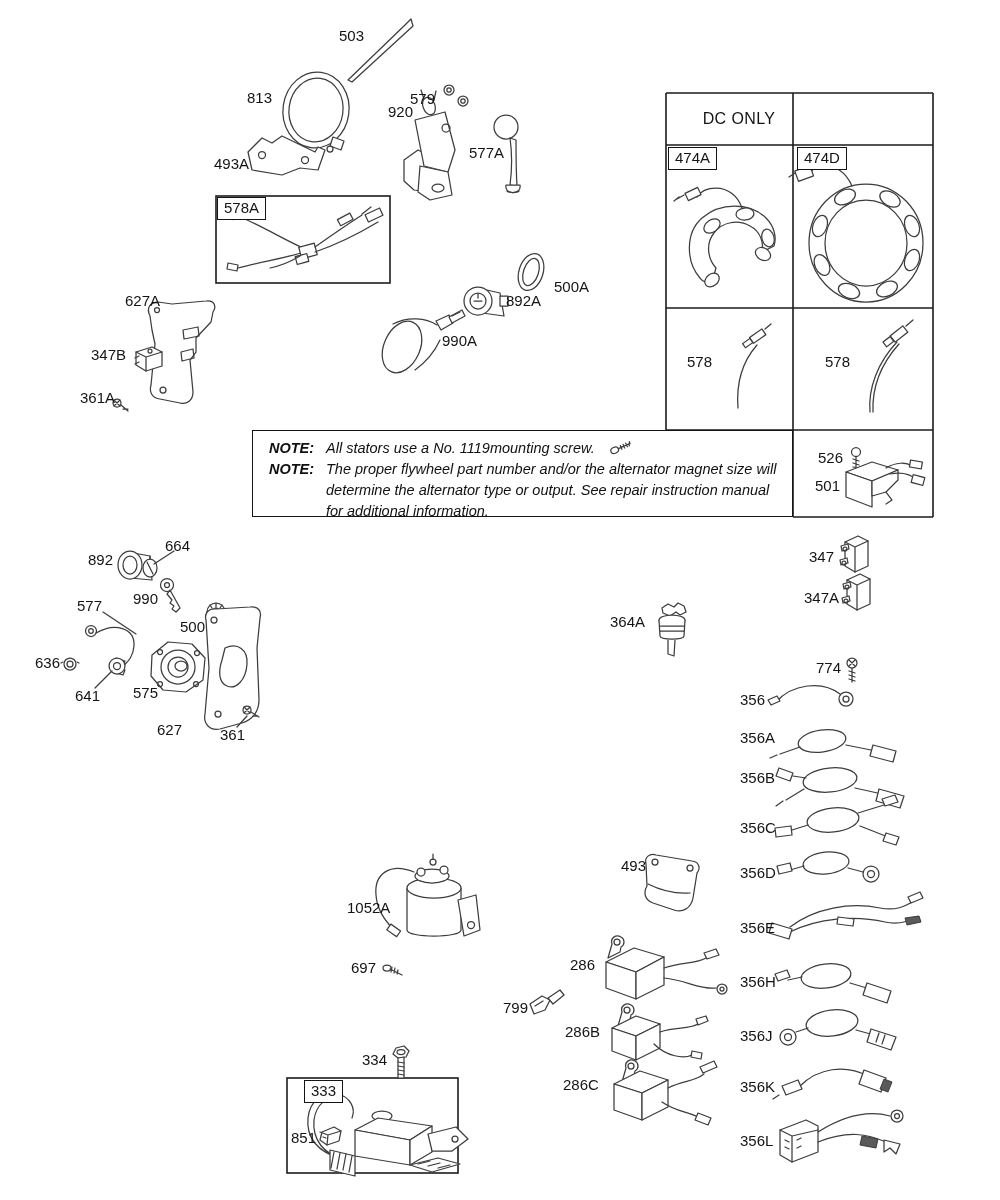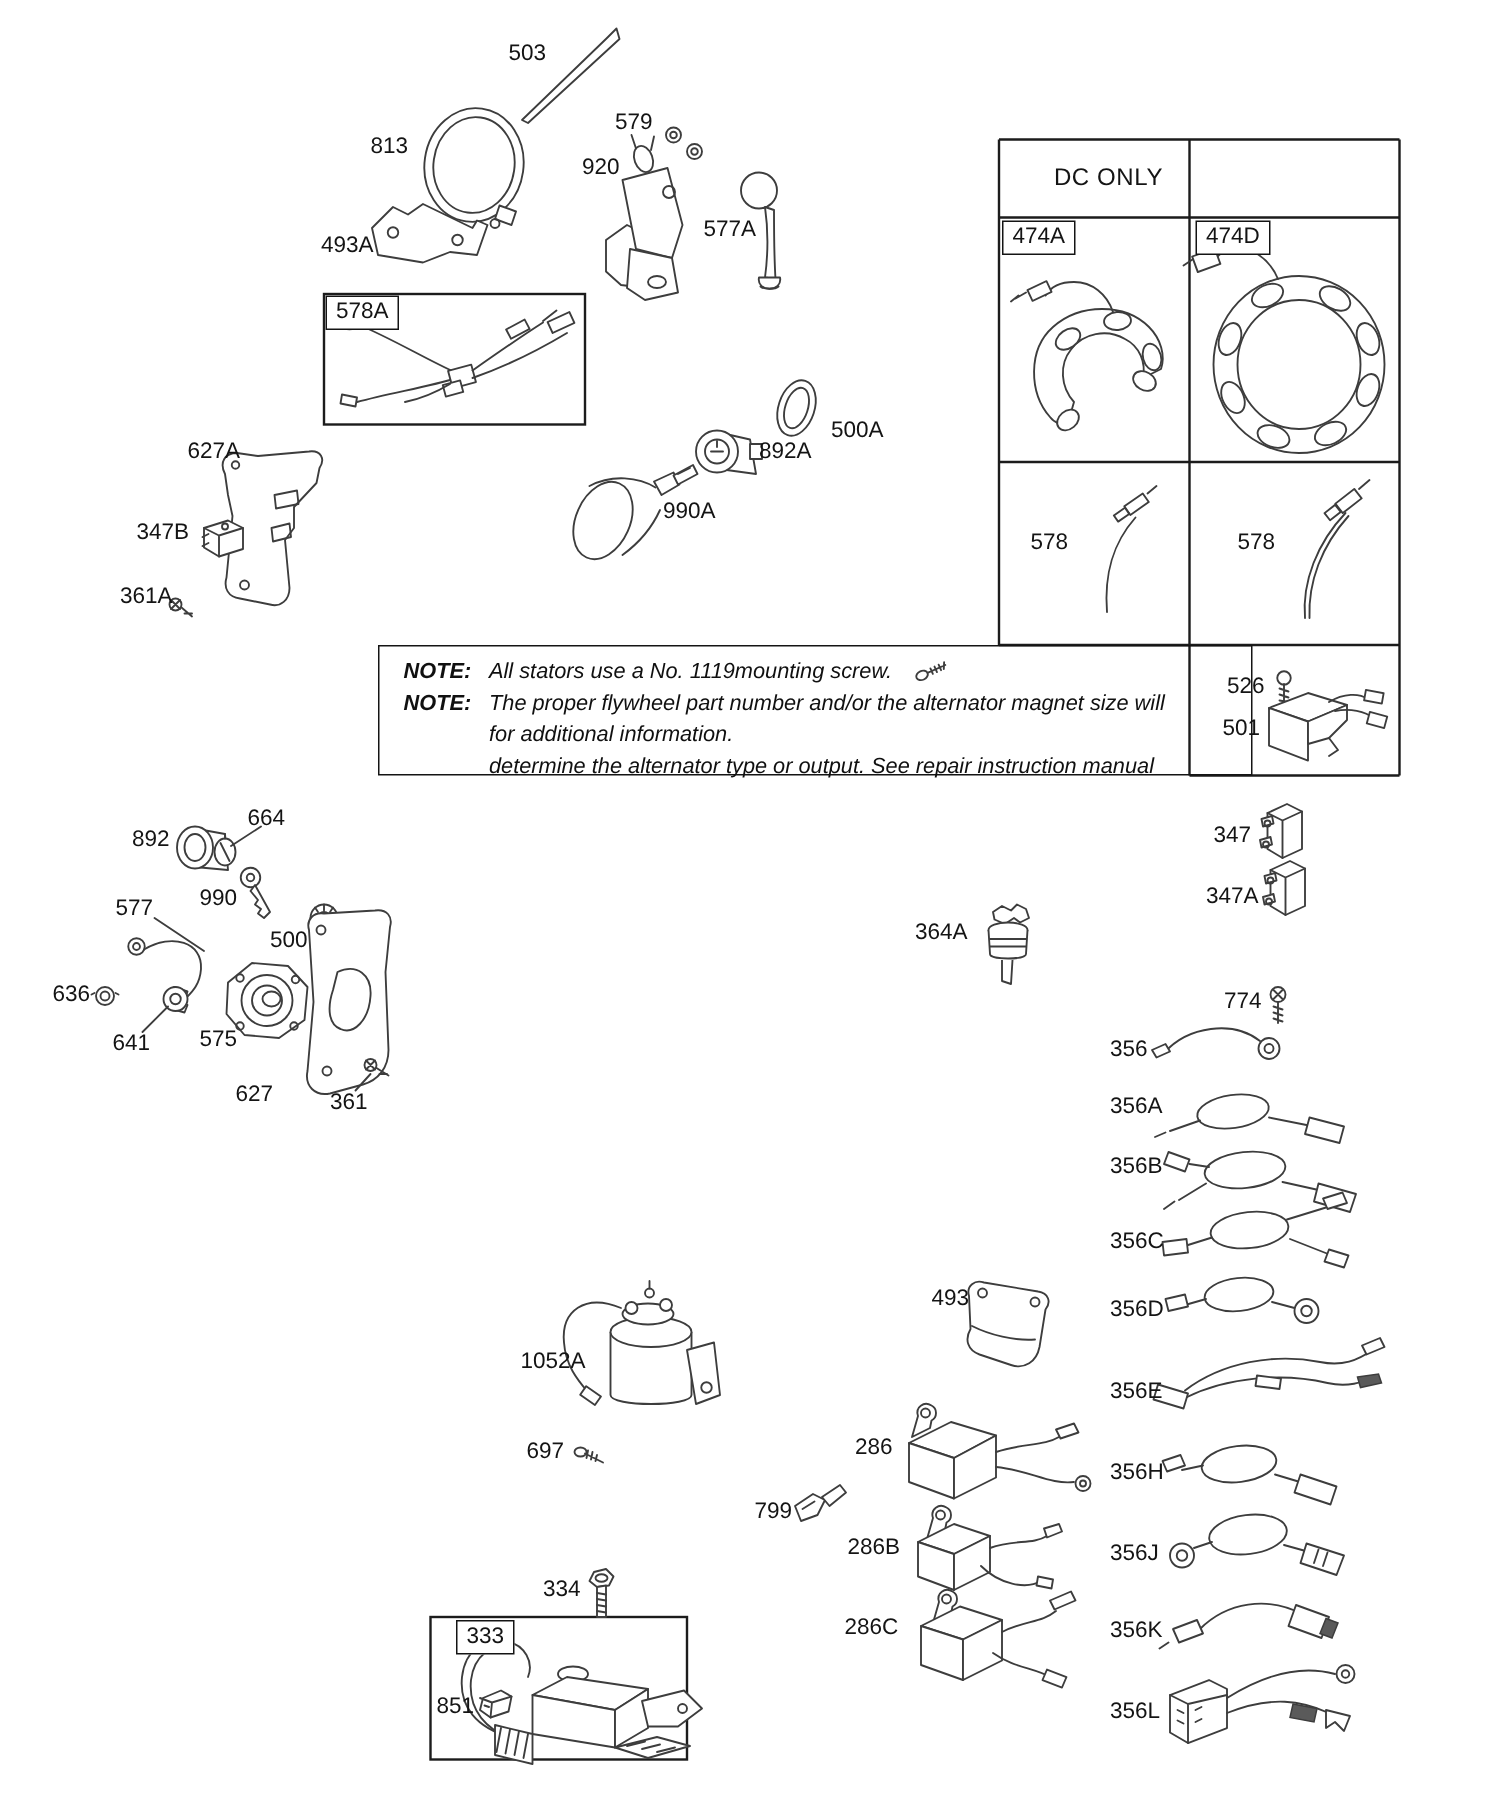--- a/index.html
+++ b/index.html
@@ -476,7 +476,7 @@
       <div class="callout" style="left: 247px; top: 90px; text-align: center;">813</div>
       <div class="callout" style="left: 214px; top: 156px; text-align: right;">493A</div>
       <div class="callout" style="left: 388px; top: 104px;">920</div>
-      <div class="callout" style="left: 410px; top: 74px;">579</div>
+      <div class="callout" style="left: 410px; top: 91px;">579</div>
       <div class="callout" style="left: 469px; top: 145px;">577A</div>
       <div class="callout boxed" style="left: 217px; top: 197px;">578A</div>
       <div class="callout" style="left: 125px; top: 293px;">627A</div>

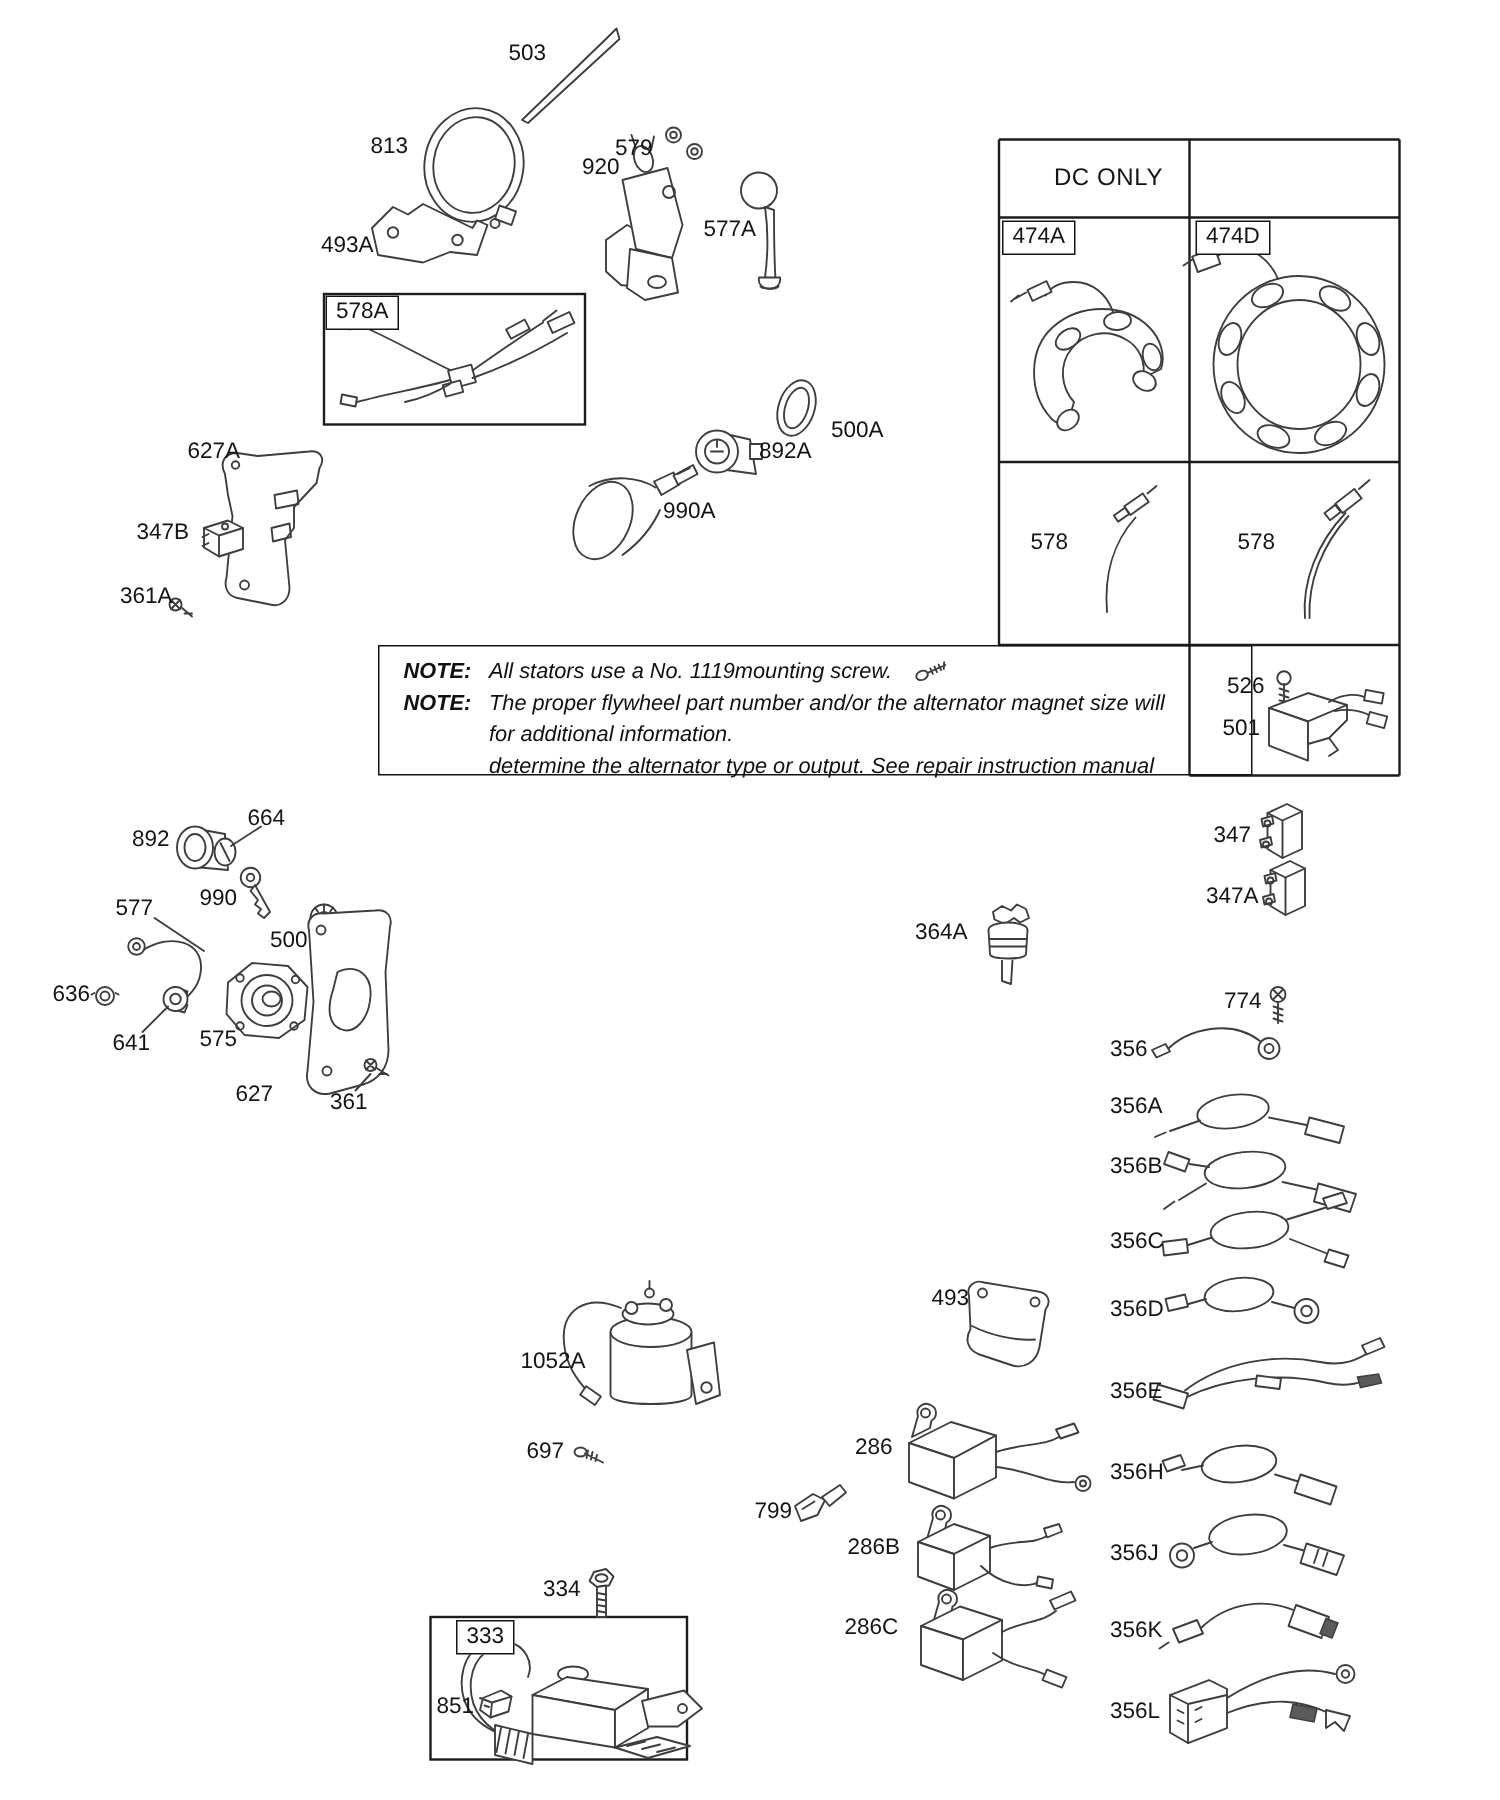--- a/index.html
+++ b/index.html
@@ -14,7 +14,7 @@
   .callout.boxed{border:1.6px solid #141414;background:#fff;padding:2px 6px 3px;}
   .hdr{position:absolute;display:flex;align-items:center;justify-content:center;
        font-size:16px;letter-spacing:.4px;color:#141414;}
-  #note-box{position:absolute;left:252px;top:430px;width:583px;height:87px;
+  #note-box{position:absolute;left:252px;top:430px;width:541px;height:87px;
             box-sizing:border-box;border:1.6px solid #141414;background:transparent;
             padding:7px 8px 6px 16px;}
   .note-row{display:flex;gap:7px;font-style:italic;font-size:14.5px;line-height:1.45;color:#101010;}

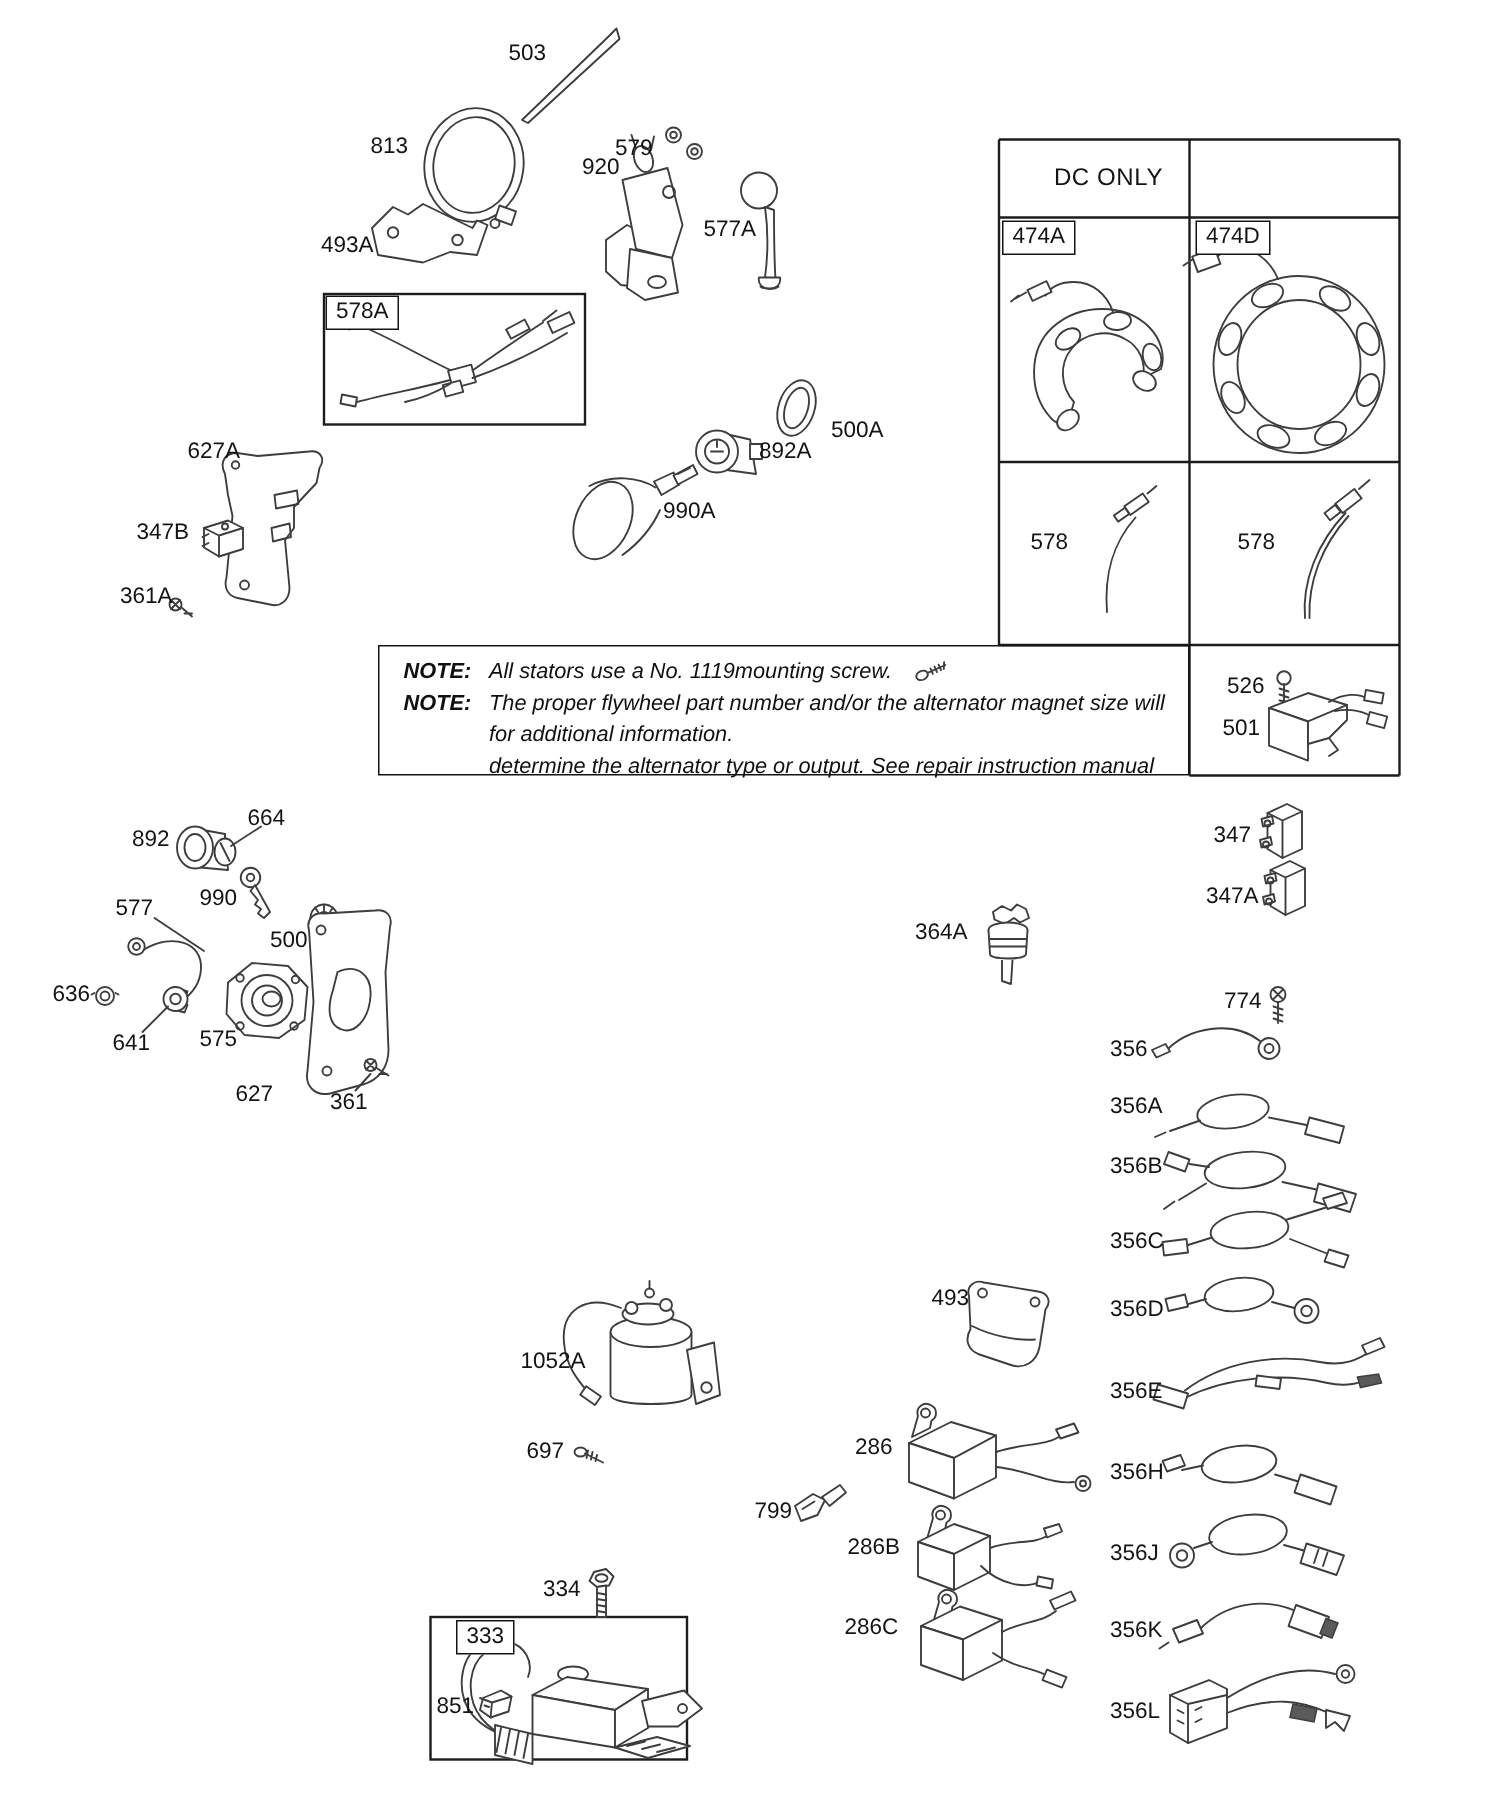--- a/index.html
+++ b/index.html
@@ -464,8 +464,8 @@
           <span class="note-label">NOTE:</span>
           <div class="note-lines">
             <div>The proper flywheel part number and/or the alternator magnet size will</div>
+            <div>determine the alternator type or output. See repair instruction manual</div>
             <div>for additional information.</div>
-            <div>determine the alternator type or output. See repair instruction manual</div>
           </div>
         </div>
       </div>

